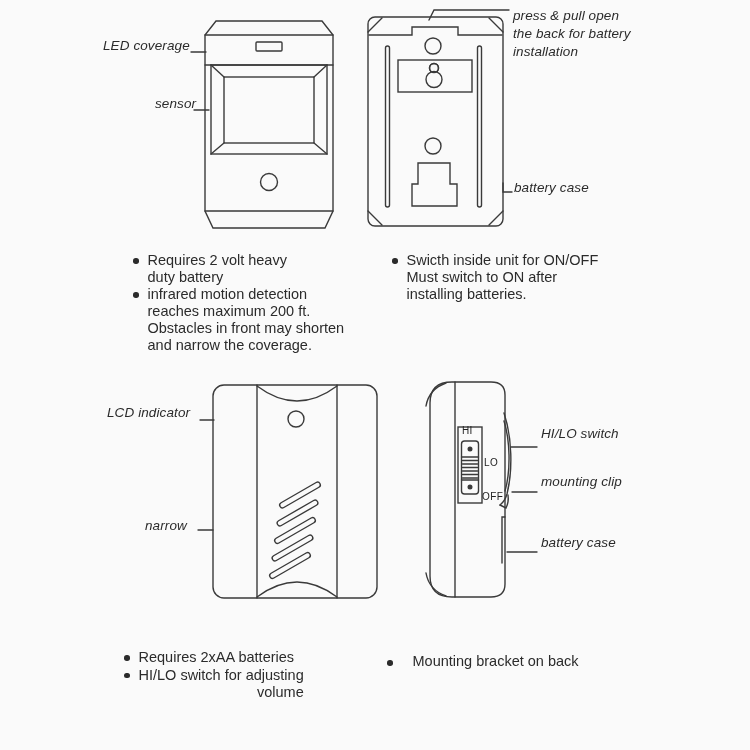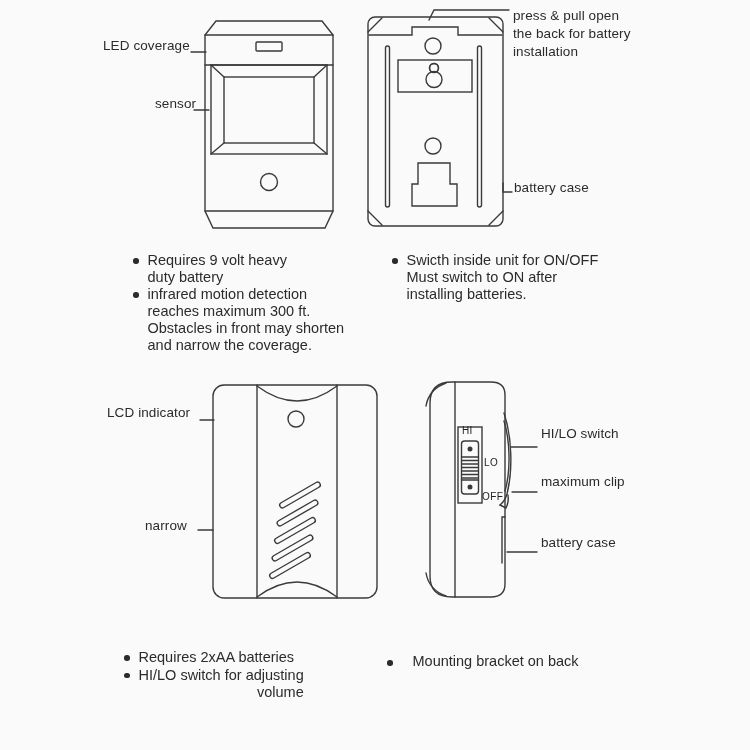--- a/index.html
+++ b/index.html
@@ -11,7 +11,7 @@
   svg.art{position:absolute;left:0;top:0;}
   .label{
     position:absolute;font-size:13.5px;line-height:18px;
-    white-space:pre-line;letter-spacing:.1px;
+    white-space:pre-line;letter-spacing:.1px;font-style:italic;
   }
   .sw-label{position:absolute;font-size:10px;letter-spacing:.4px;color:#222;}
   .notes{position:absolute;}

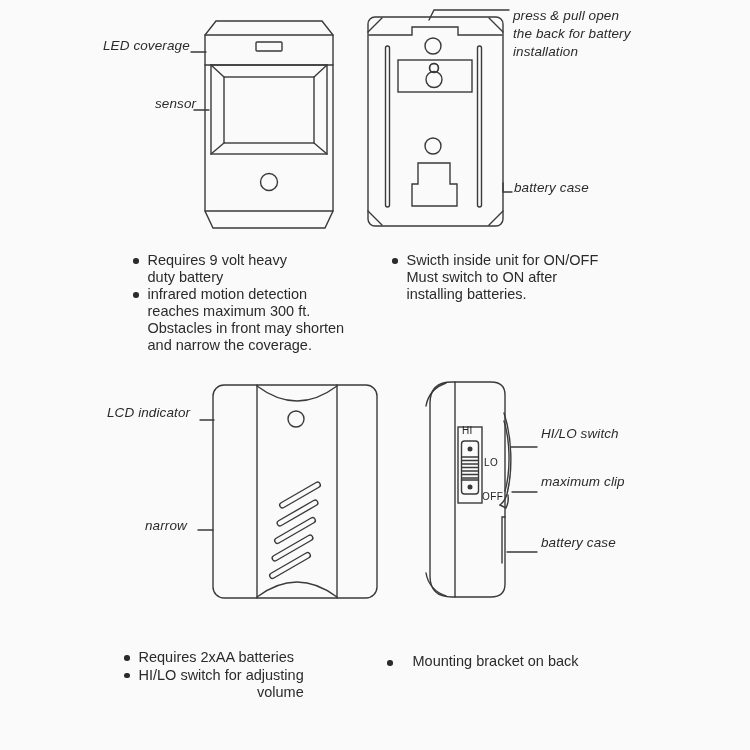--- a/index.html
+++ b/index.html
@@ -146,7 +146,7 @@
   <div class="notes" style="left:133px;top:252px;width:260px">
     <div class="note">
       <span class="dot"></span>
-      <span class="txt">Requires 9 volt heavy
+      <span class="txt">Requires 2 volt heavy
 duty battery</span>
     </div>
     <div class="note">

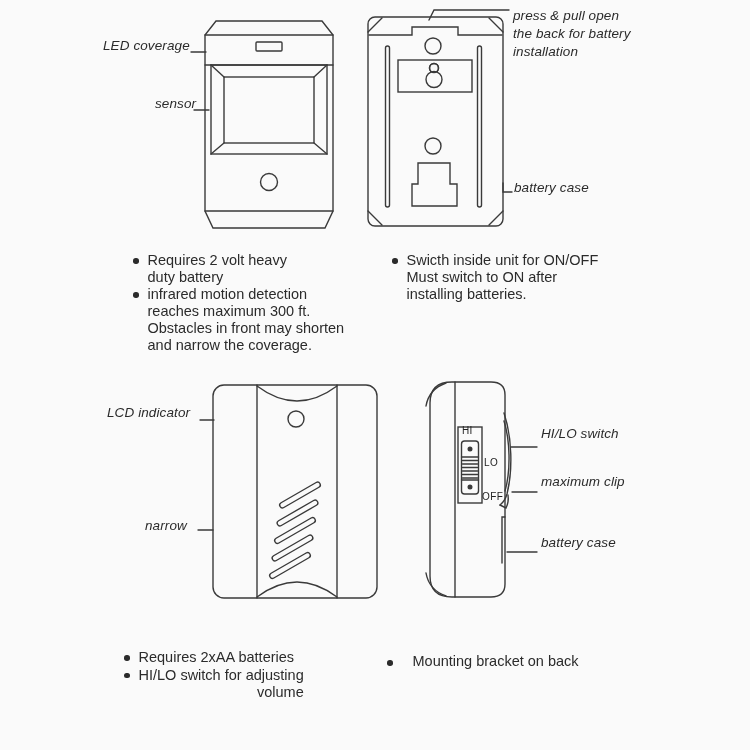--- a/index.html
+++ b/index.html
@@ -152,7 +152,7 @@
     <div class="note">
       <span class="dot"></span>
       <span class="txt">infrared motion detection
-reaches maximum 300 ft.
+reaches maximum 200 ft.
 Obstacles in front may shorten
 and narrow the coverage.</span>
     </div>

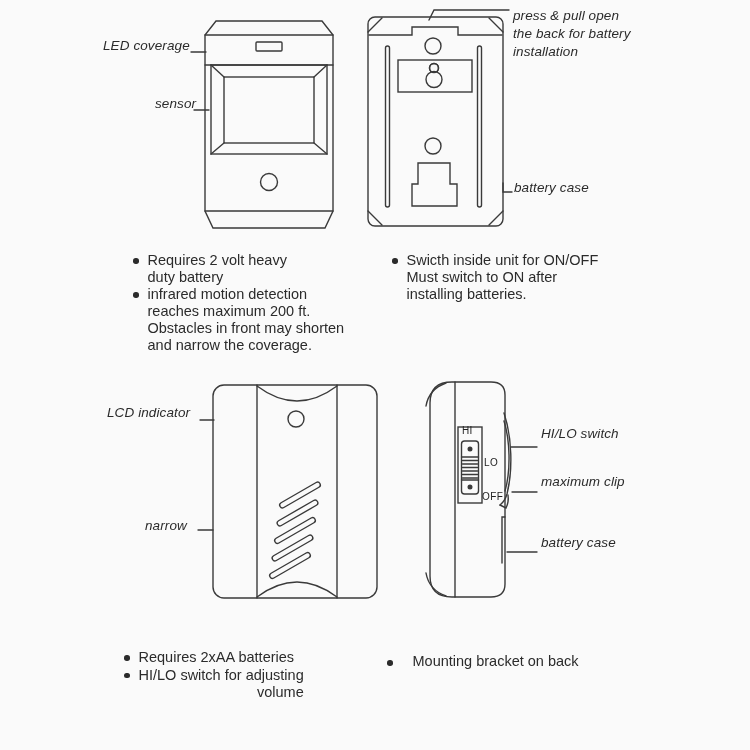--- a/index.html
+++ b/index.html
@@ -135,7 +135,7 @@
 
   <div class="label" style="left:541px;top:425px">HI/LO switch</div>
 
-  <div class="label" style="left:541px;top:473px">maximum clip</div>
+  <div class="label" style="left:541px;top:473px">mounting clip</div>
 
   <div class="label" style="left:541px;top:534px">battery case</div>
 

